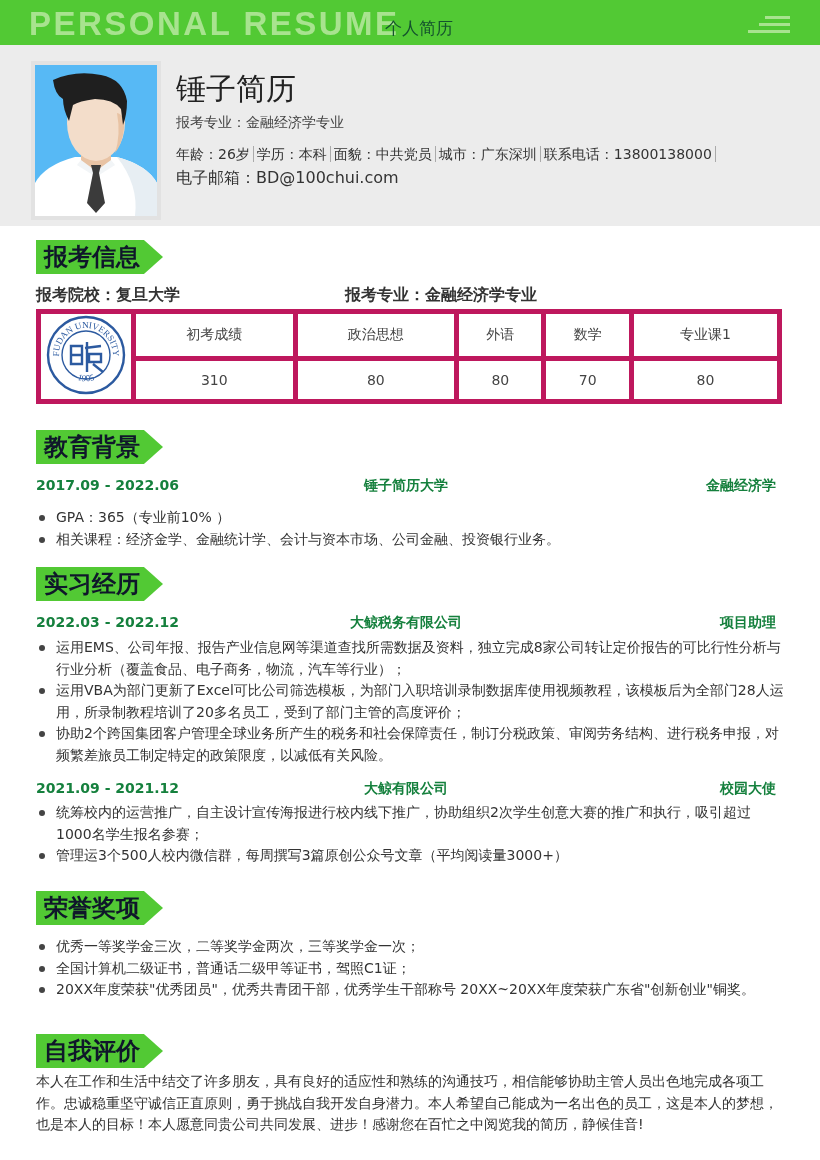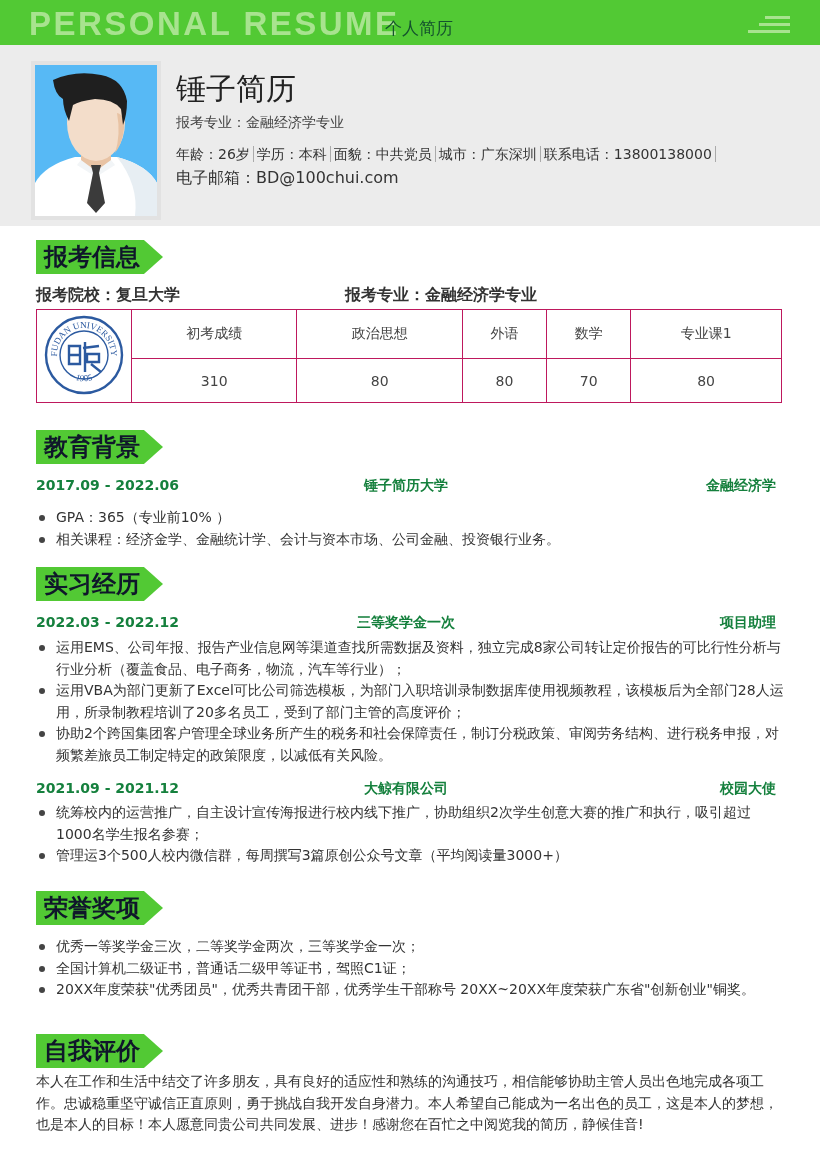--- a/index.html
+++ b/index.html
@@ -42,7 +42,7 @@
   .exam-labels .b { position: absolute; left: 309px; }
 
   table.scores { position: absolute; left: 36px; top: 309px; width: 746px; height: 94px; border-collapse: collapse; }
-  table.scores td { border: 1px solid #be185d; text-align: center; font-size: 14px; color: #444; }
+  table.scores td { border: 5px solid #be185d; text-align: center; font-size: 14px; color: #444; }
   table.scores td.logo { width: 95px; }
 
   .para { position: absolute; left: 36px; top: 1071px; width: 750px; font-size: 14px; line-height: 21.5px; color: #333; }

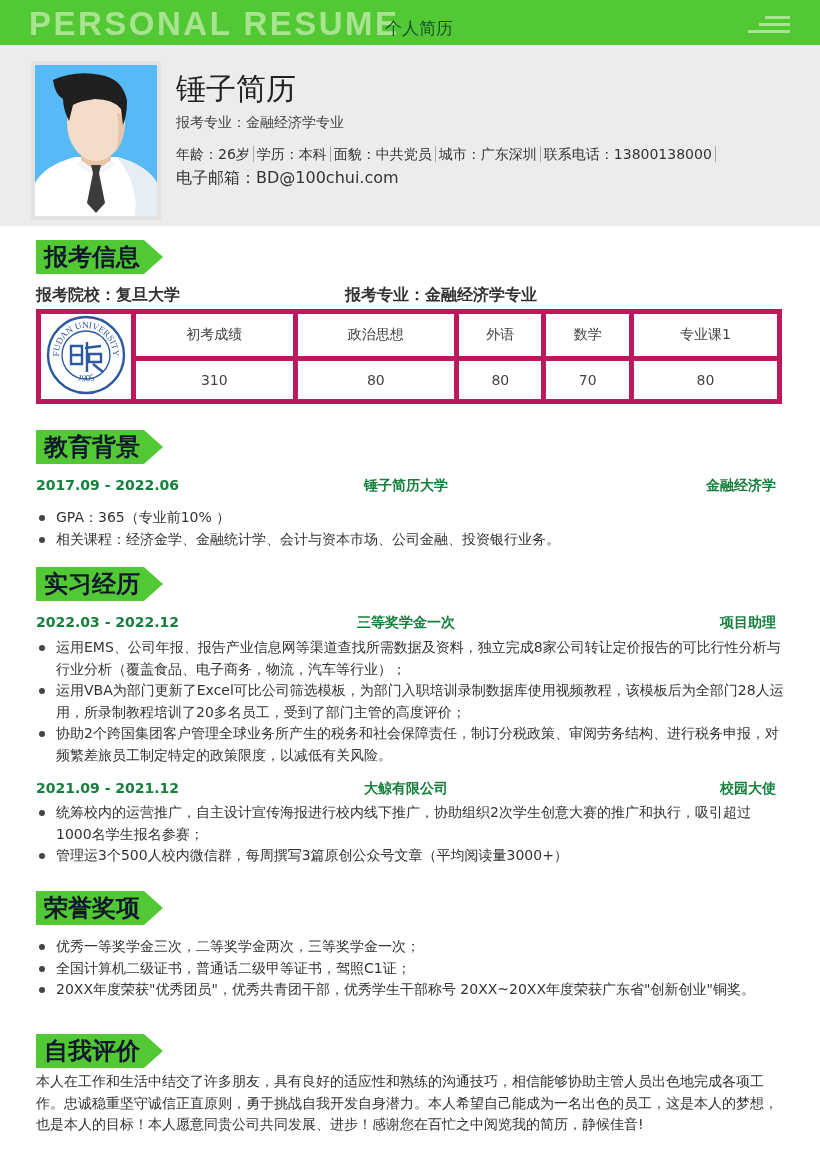--- a/index.html
+++ b/index.html
@@ -145,7 +145,7 @@
 </div>
 <div class="row3" style="top:612px;">
   <span class="c1">2022.03 - 2022.12</span>
-  <span class="c2">三等奖学金一次</span>
+  <span class="c2">大鲸税务有限公司</span>
   <span class="c3">项目助理</span>
 </div>
 <ul class="bullets" style="top:637px;">

